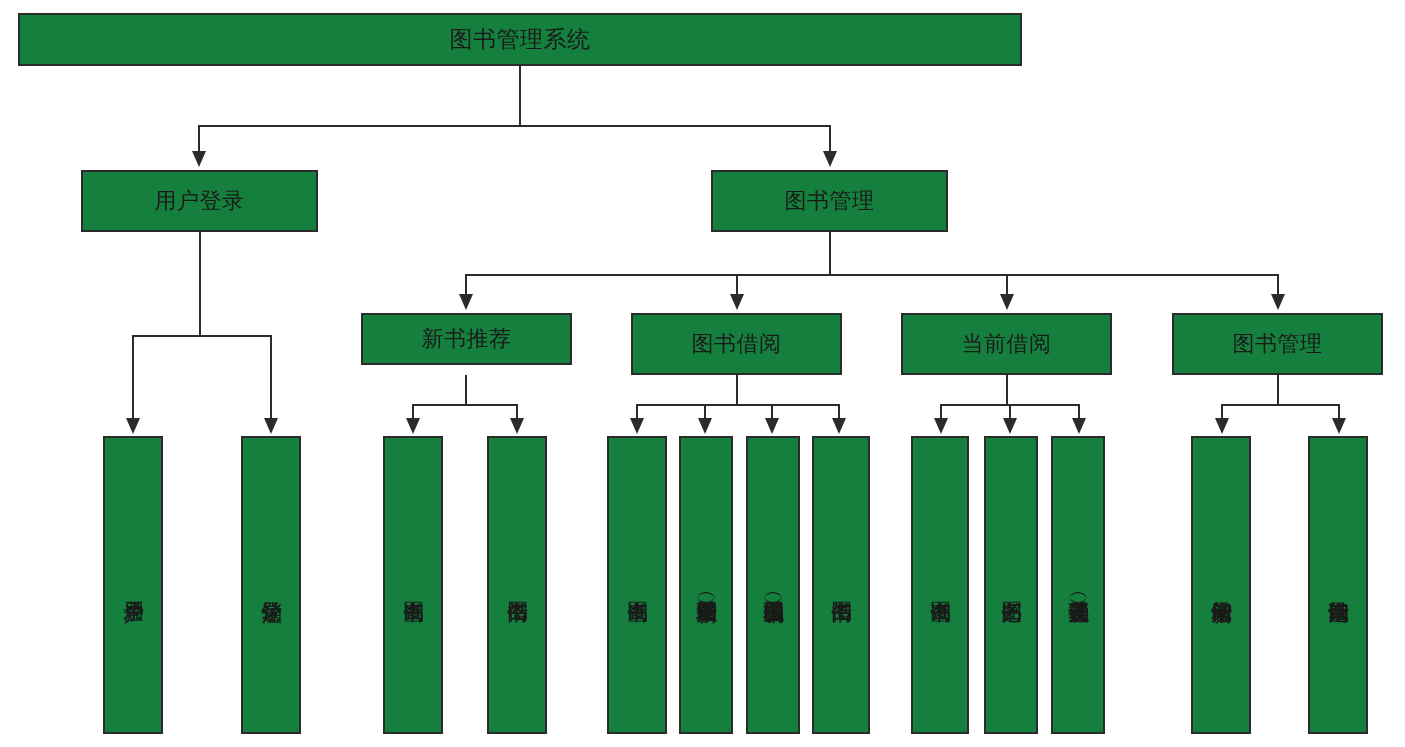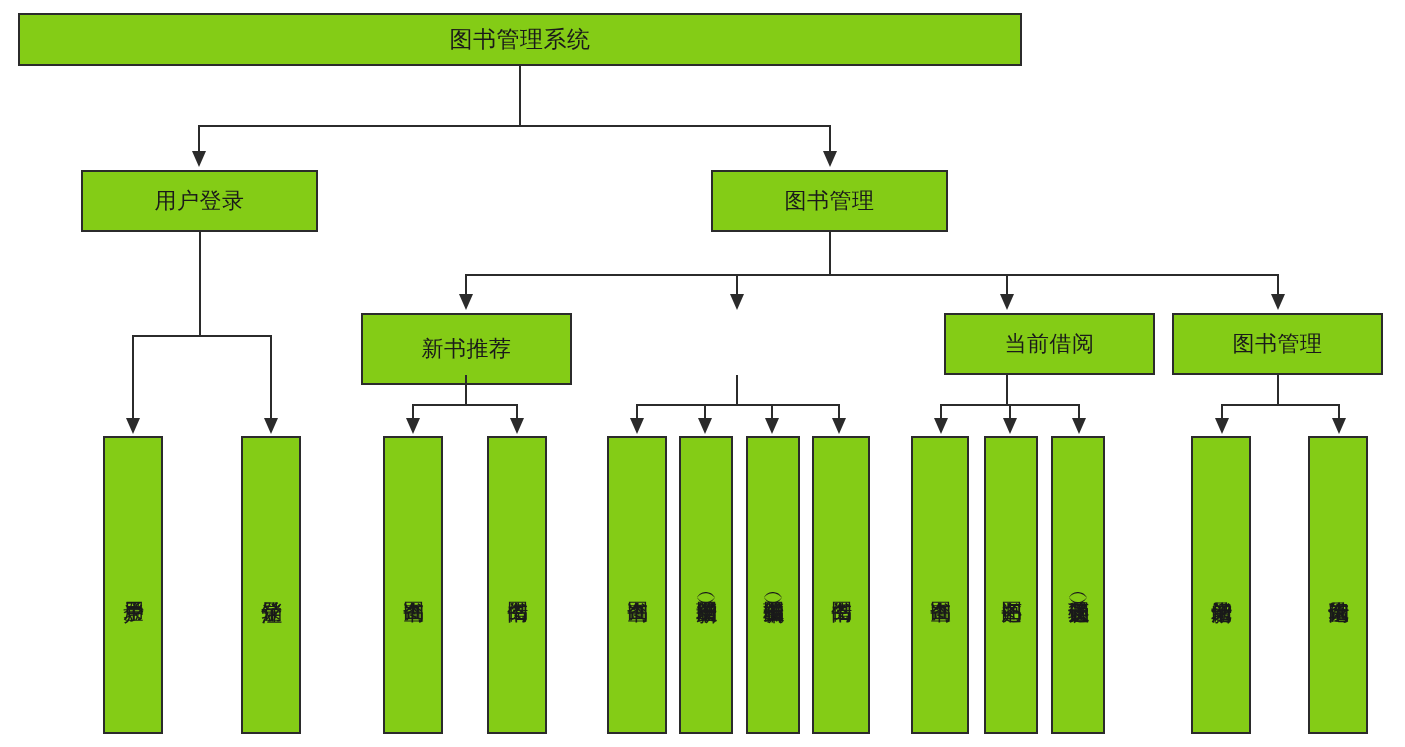--- a/index.html
+++ b/index.html
@@ -21,7 +21,7 @@
     position: absolute;
     box-sizing: border-box;
     border: 2px solid #2b2b2b;
-    background: #84cc16;
+    background: #15803d;
     display: flex;
     align-items: center;
     justify-content: center;

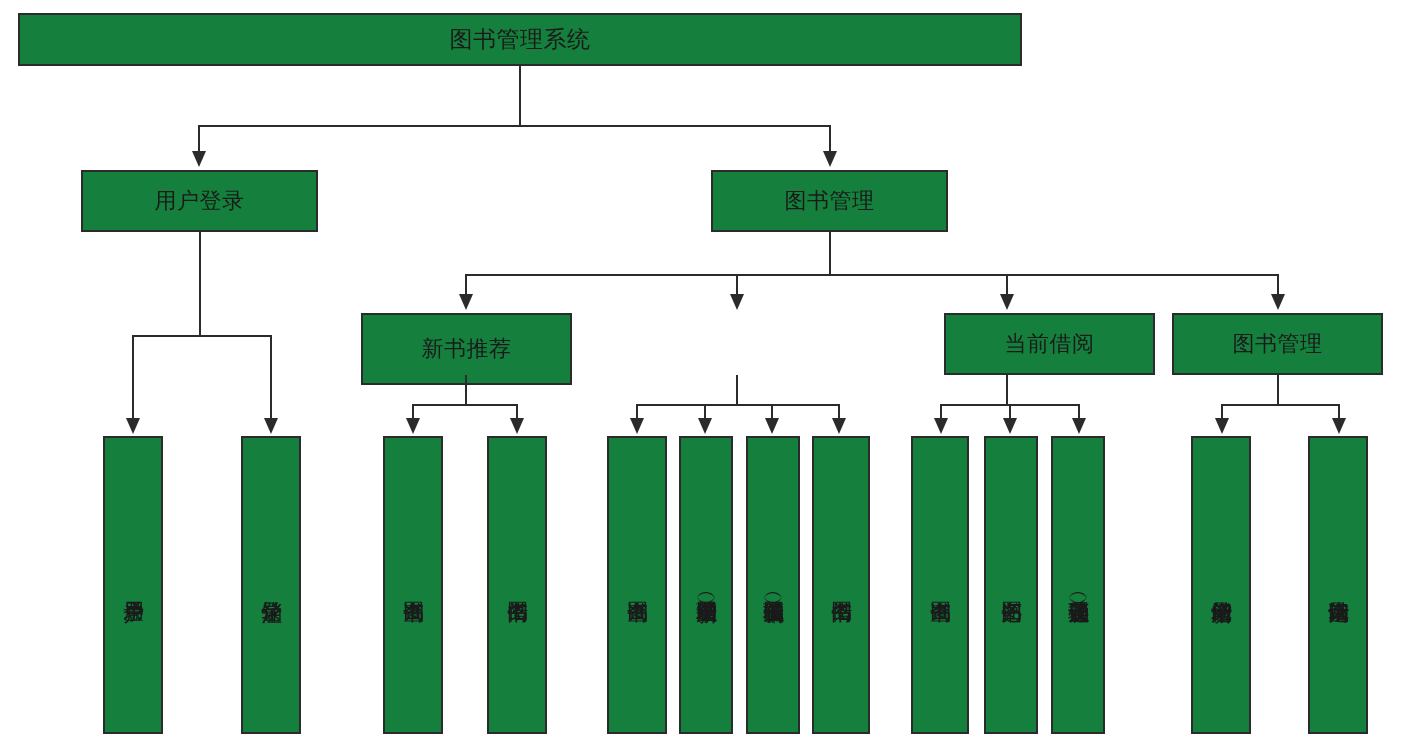--- a/index.html
+++ b/index.html
@@ -113,7 +113,7 @@
   <div class="edge v" style="left:1277px; top:274px; height:22px;"></div>
   <div class="arrow" style="left:1271px; top:294px;"></div>
 
-  <div class="node horiz" style="left:361px; top:313px; width:211px; height:72px;justify-content:center;">
+  <div class="node horiz" style="left:361px; top:313px; width:211px; height:52px;justify-content:center;">
     <span class="lbl">新书推荐</span>
   </div>
   <div class="node horiz" style="left:944px; top:313px; width:211px; height:62px;">

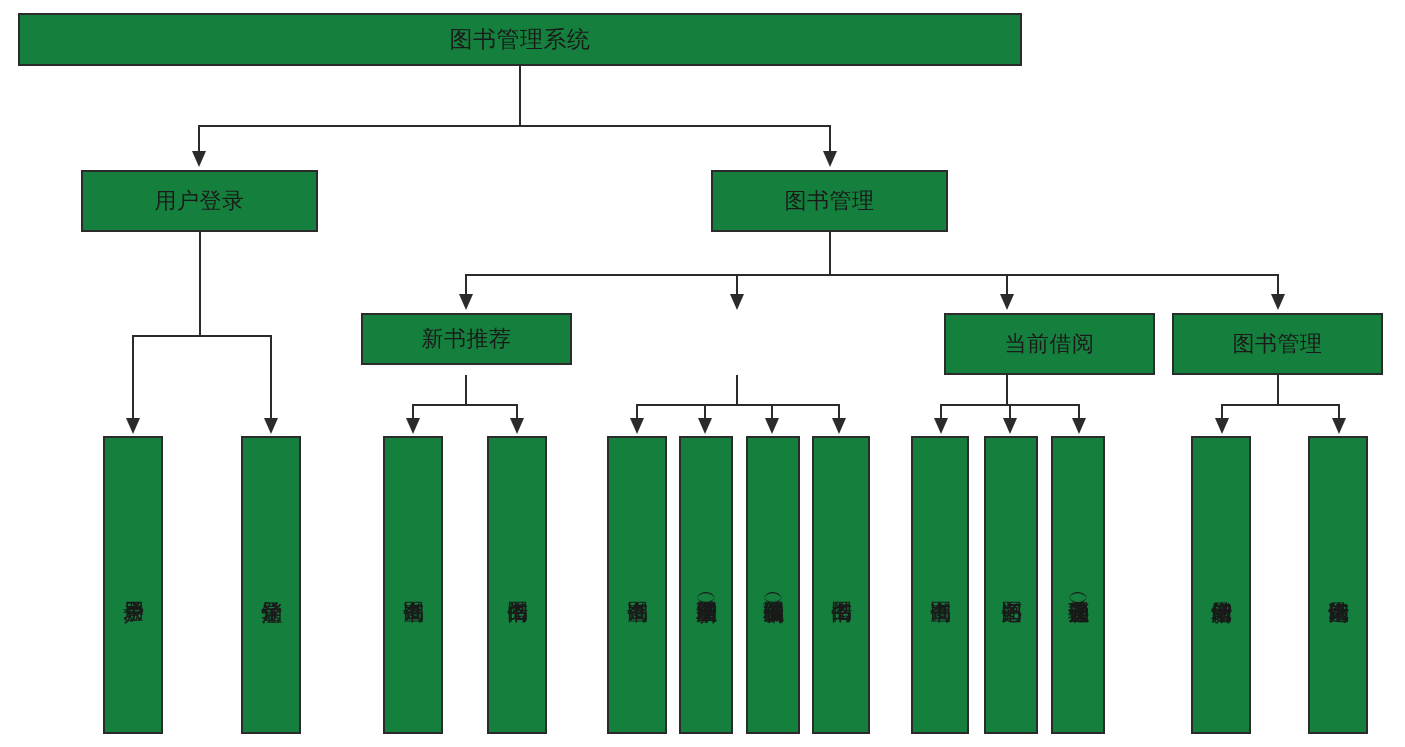--- a/index.html
+++ b/index.html
@@ -116,6 +116,9 @@
   <div class="node horiz" style="left:361px; top:313px; width:211px; height:52px;justify-content:center;">
     <span class="lbl">新书推荐</span>
   </div>
+  <div class="node horiz" style="left:631px; top:313px; width:211px; height:62px;">
+    <span class="lbl">图书借阅</span>
+  </div>
   <div class="node horiz" style="left:944px; top:313px; width:211px; height:62px;">
     <span class="lbl">当前借阅</span>
   </div>

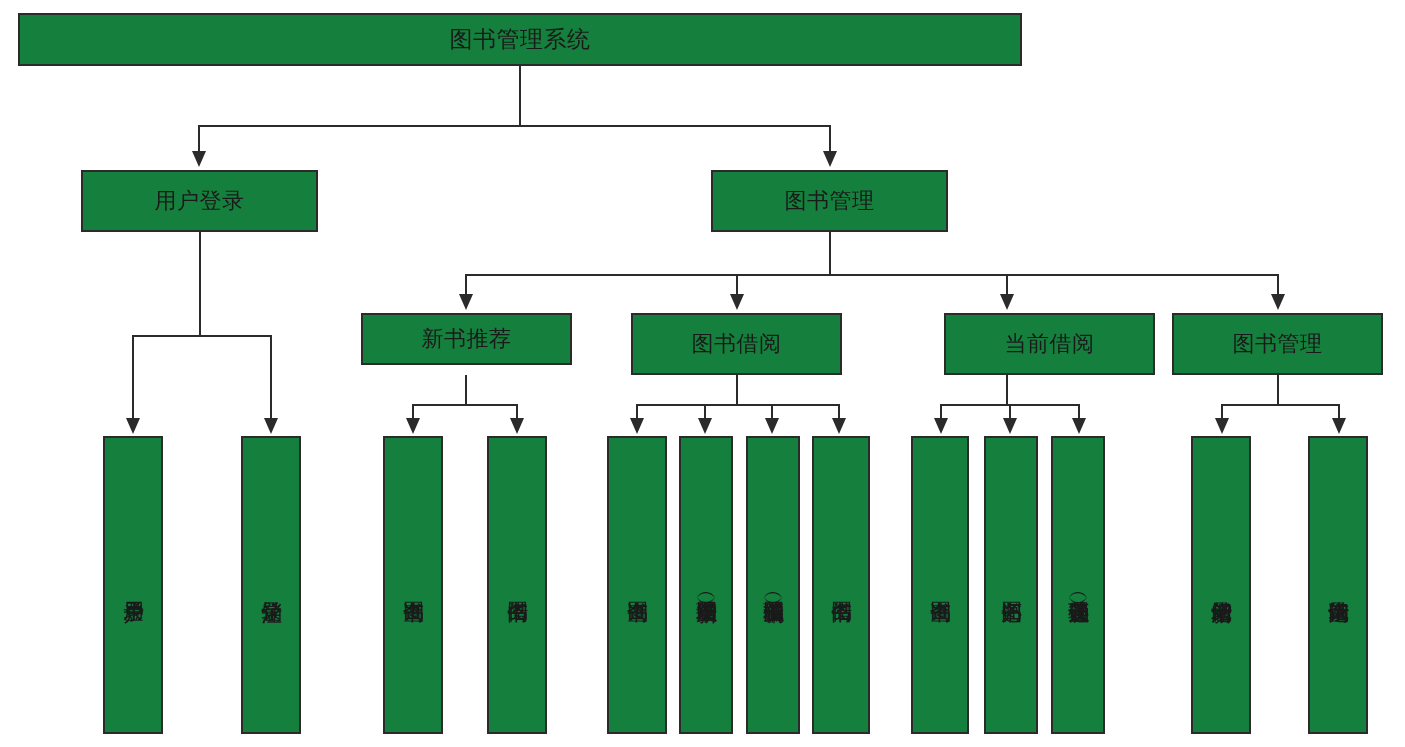--- a/index.html
+++ b/index.html
@@ -119,7 +119,7 @@
   <div class="node horiz" style="left:631px; top:313px; width:211px; height:62px;">
     <span class="lbl">图书借阅</span>
   </div>
-  <div class="node horiz" style="left:944px; top:313px; width:211px; height:62px;">
+  <div class="node horiz" style="left:901px; top:313px; width:211px; height:62px;">
     <span class="lbl">当前借阅</span>
   </div>
   <div class="node horiz" style="left:1172px; top:313px; width:211px; height:62px;">

